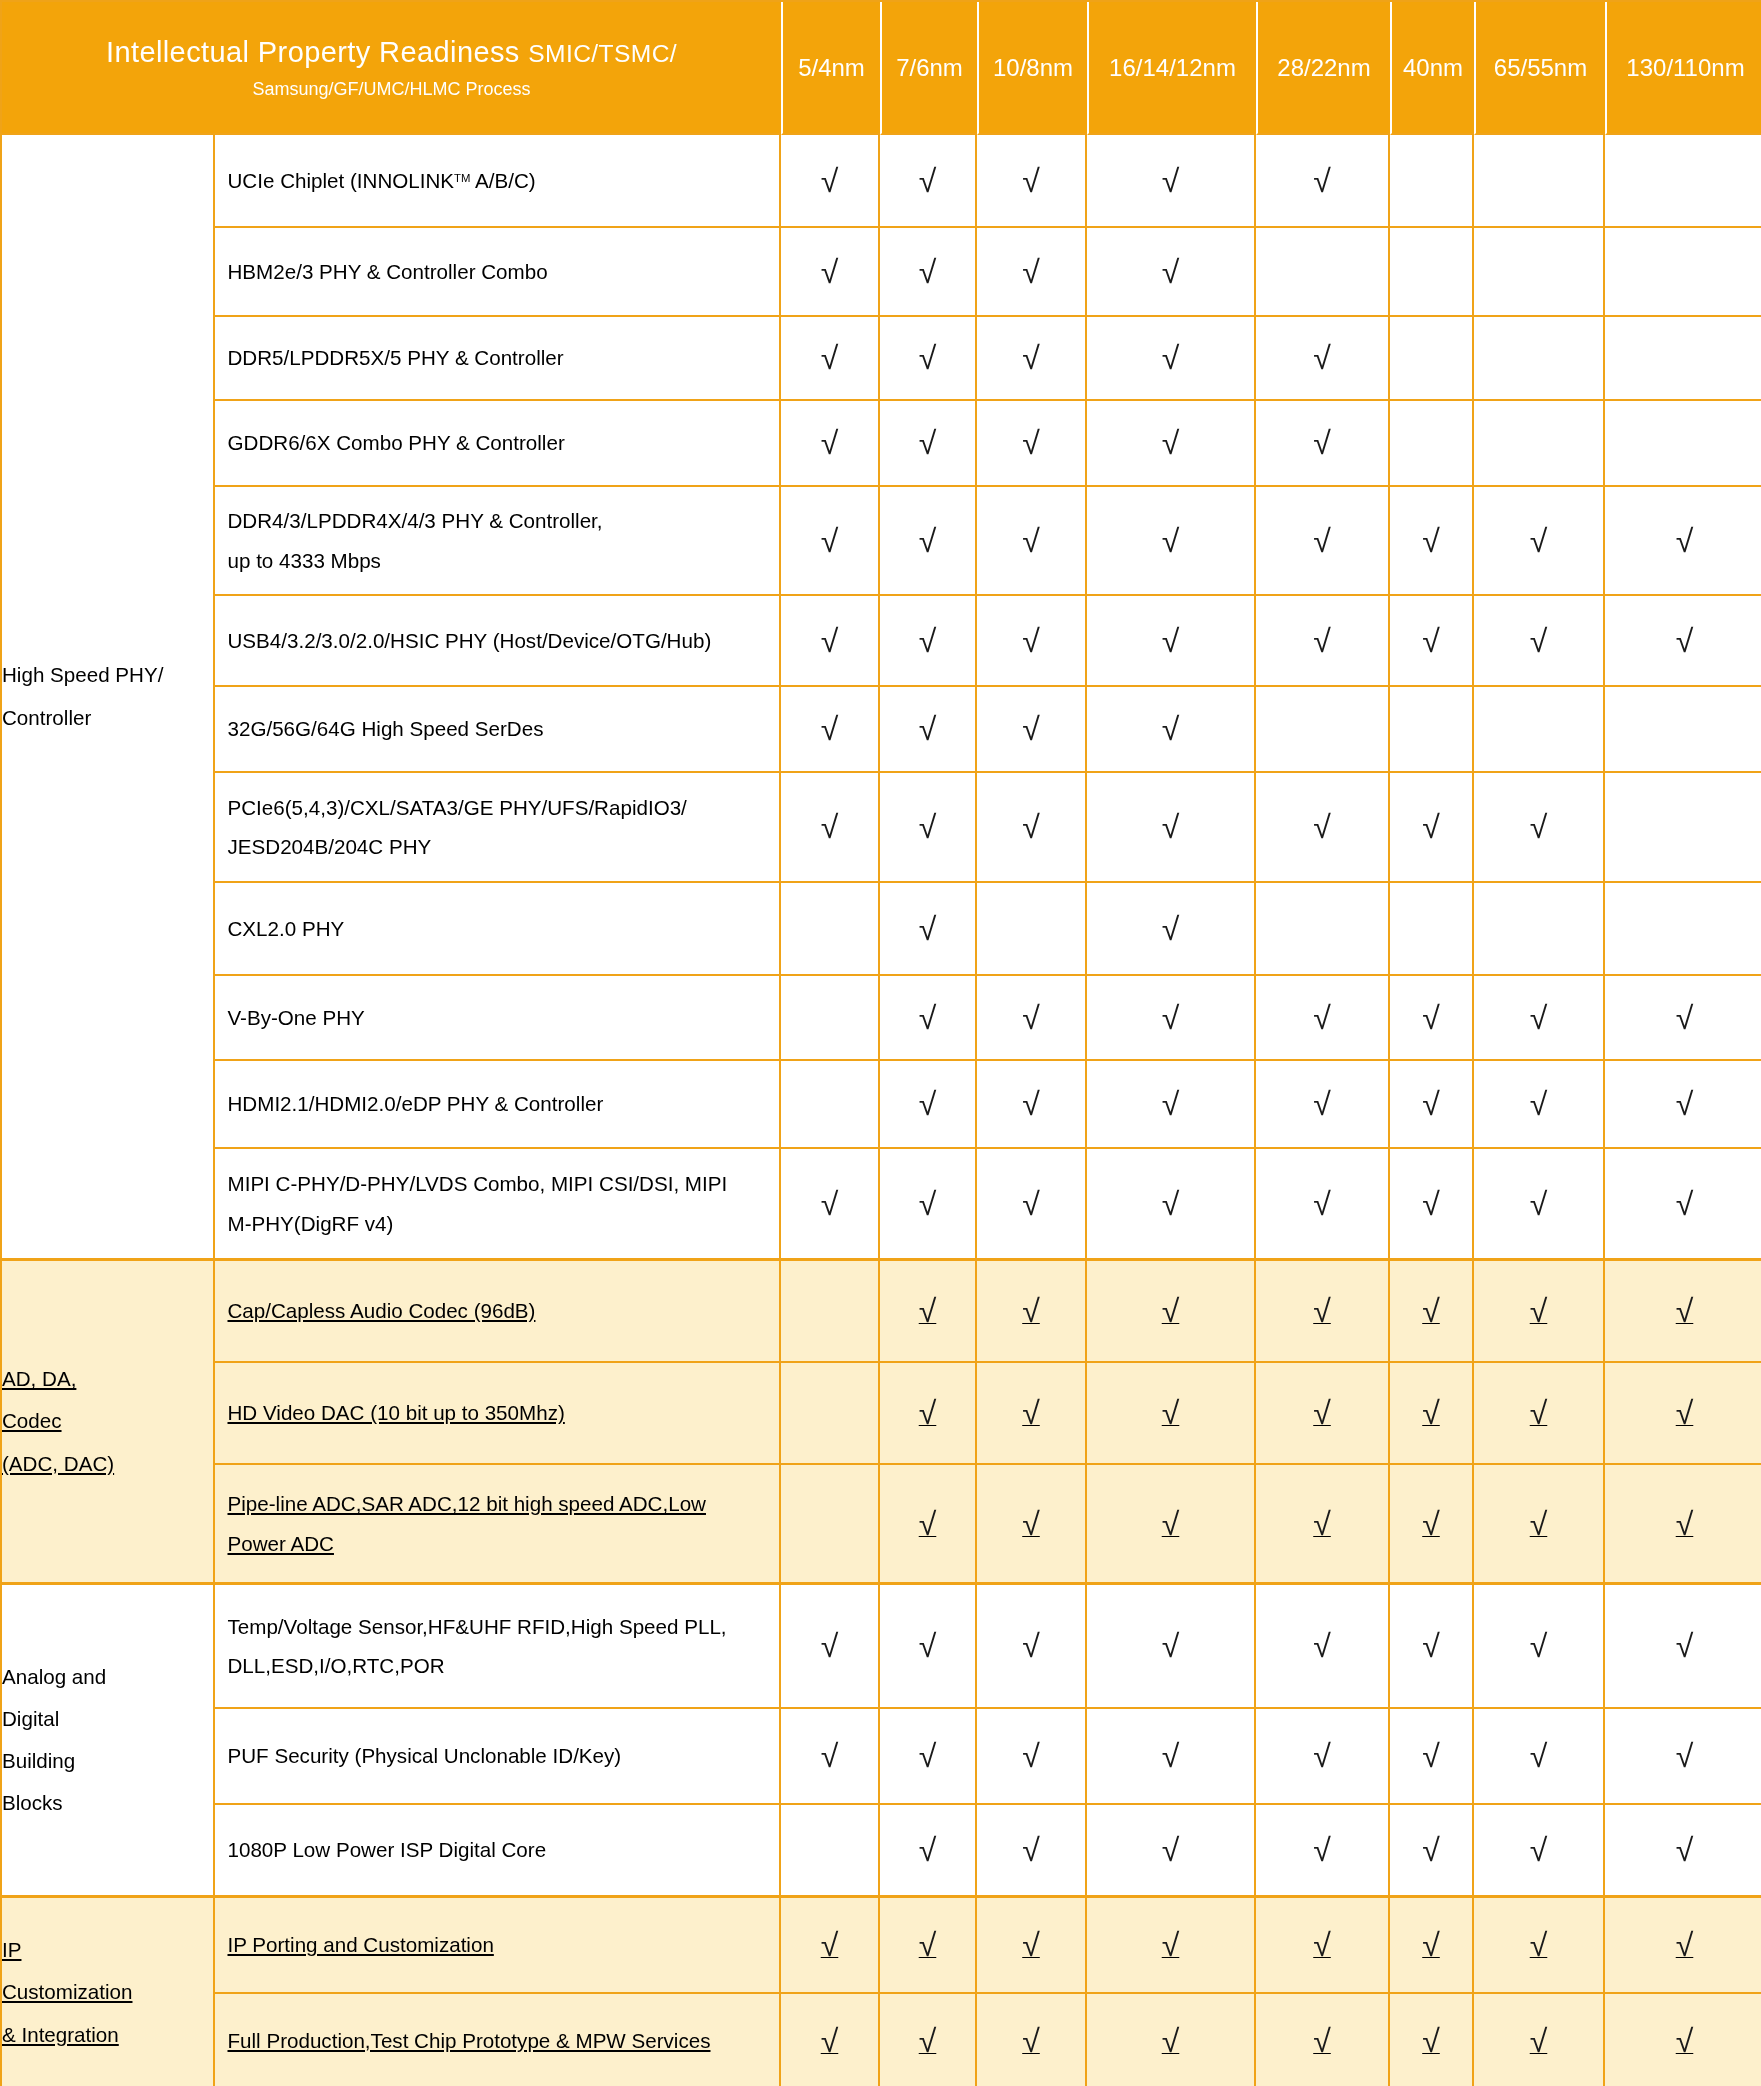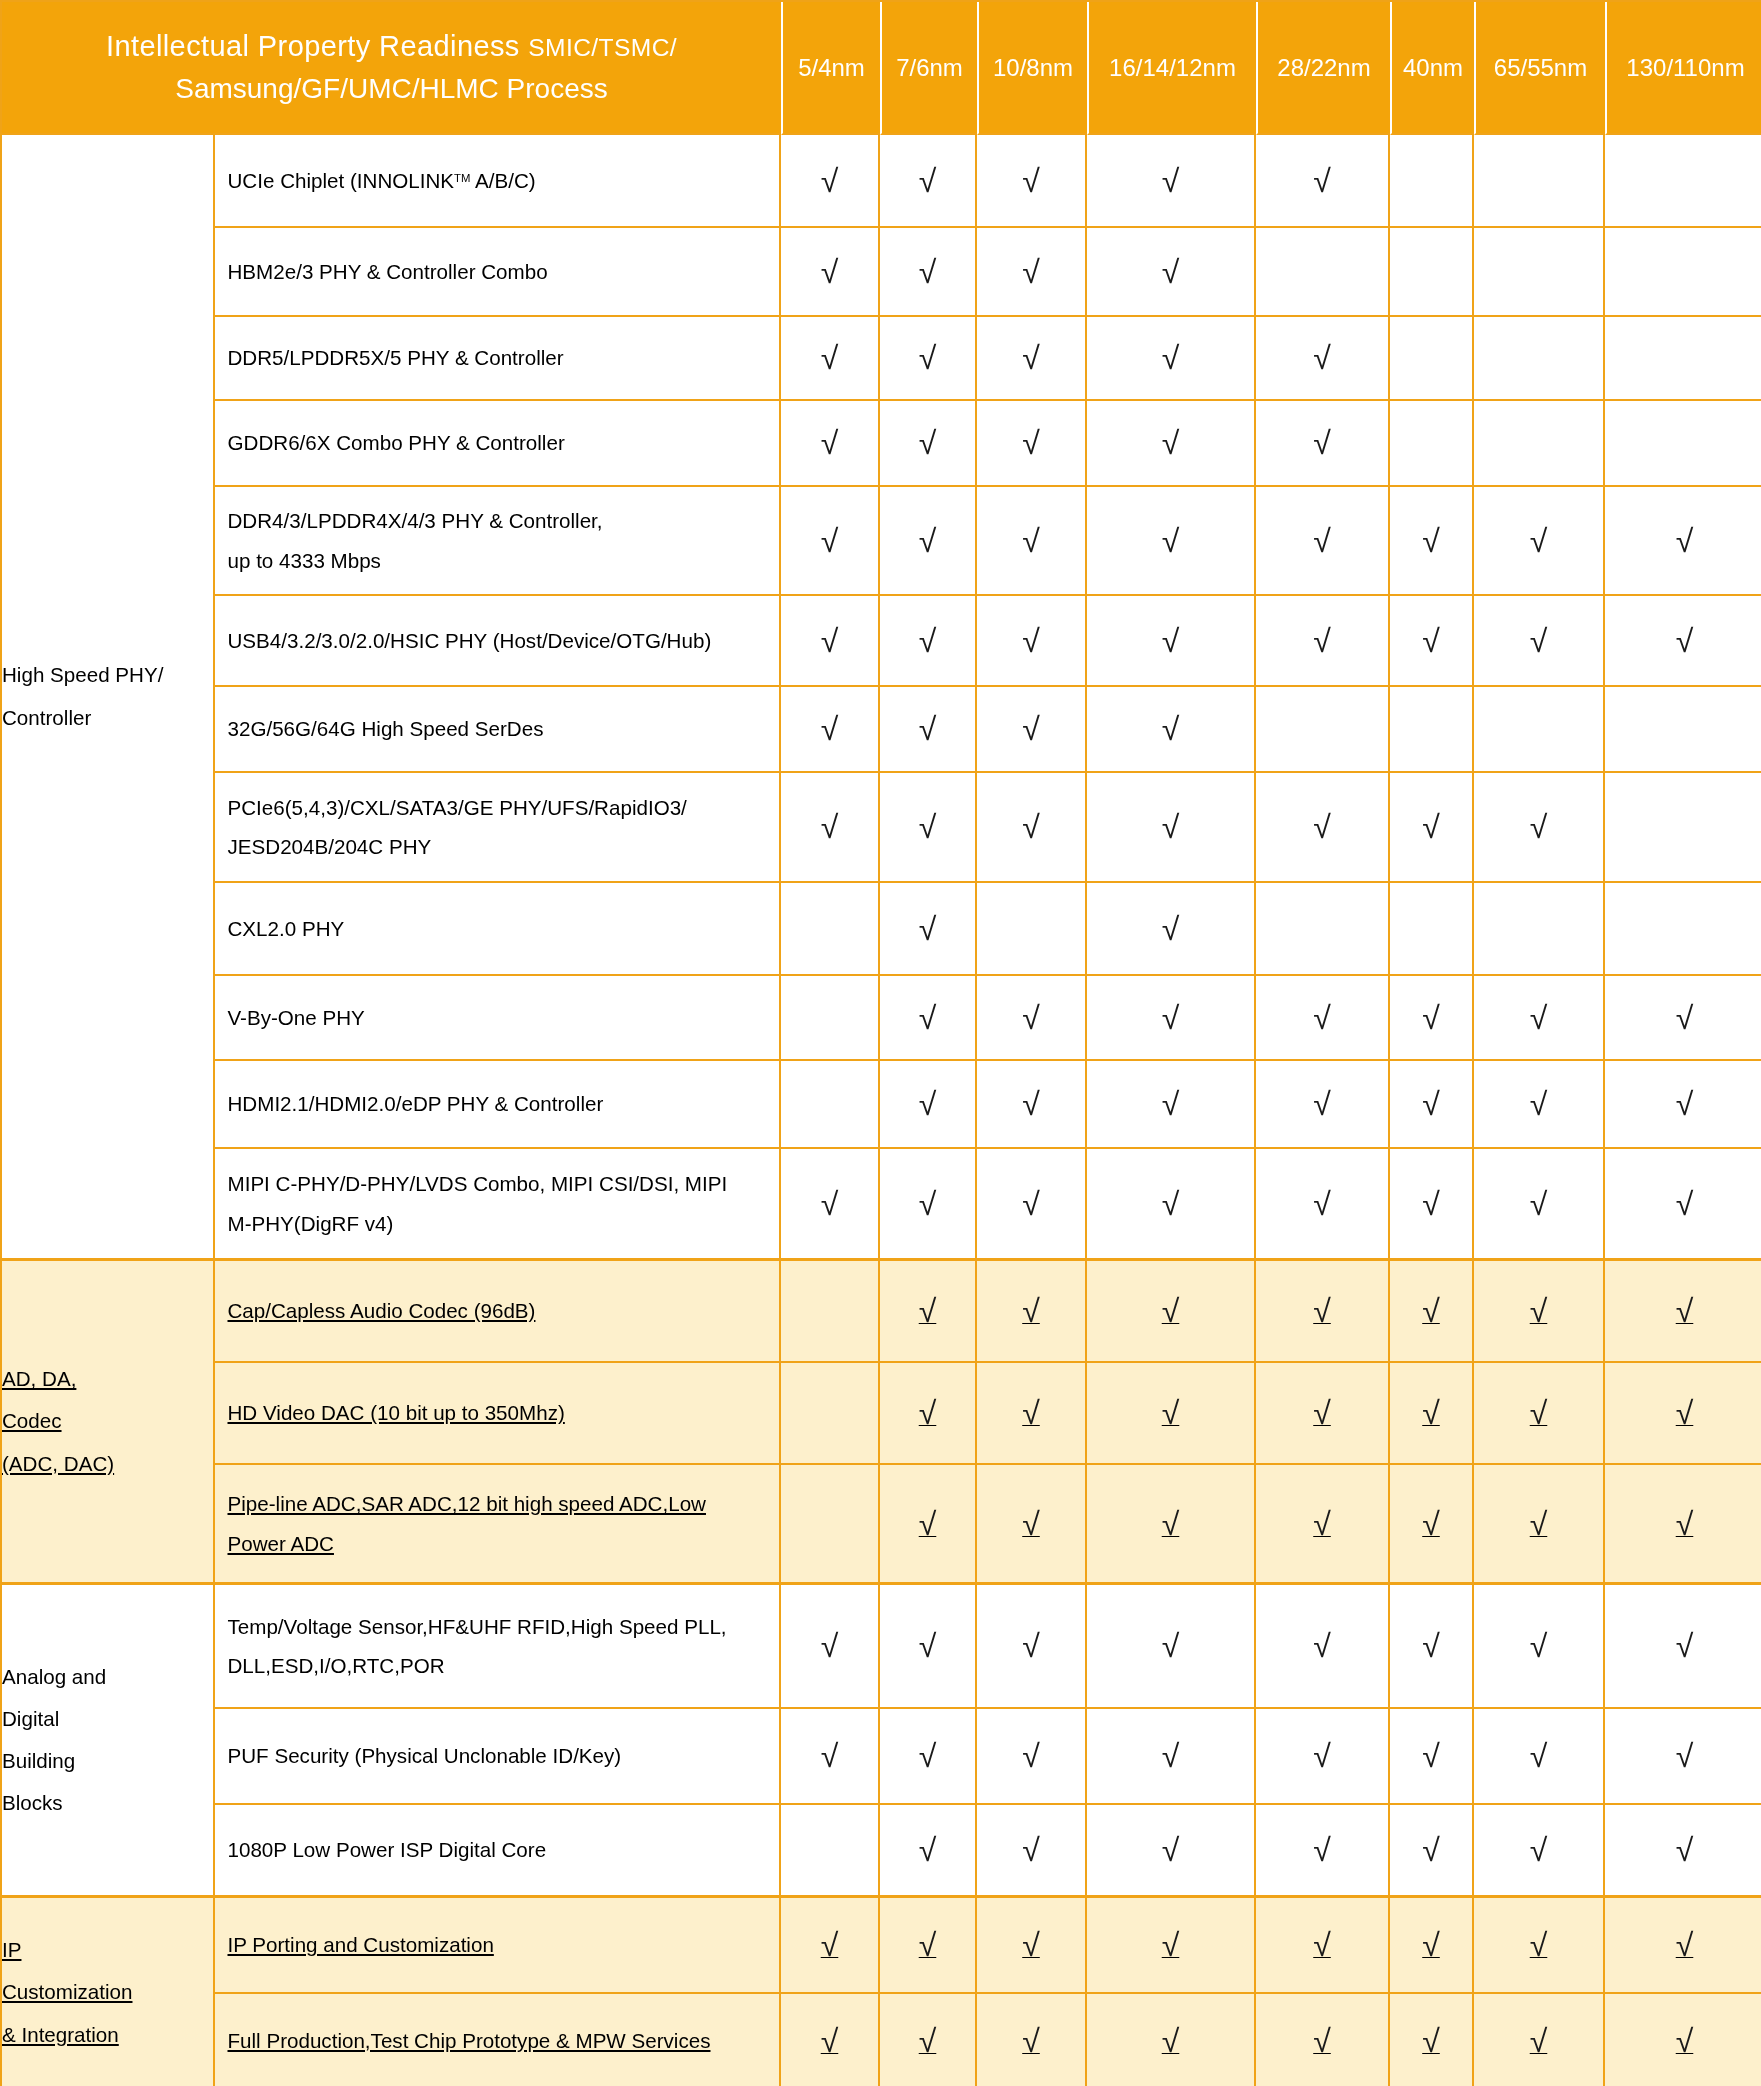--- a/index.html
+++ b/index.html
@@ -37,7 +37,7 @@
   .title-wrap { display: flex; flex-direction: column; justify-content: center; gap: 10px; }
   .title-line1 { font-size: 29px; letter-spacing: 0.4px; }
   .title-line1 .suffix { font-size: 24.6px; }
-  .title-line2 { font-size: 28px; }
+  .title-line2 { font-size: 18px; }
   th.col-header {
     border-left: 2.2px solid #ffffff;
     font-size: 24px;

